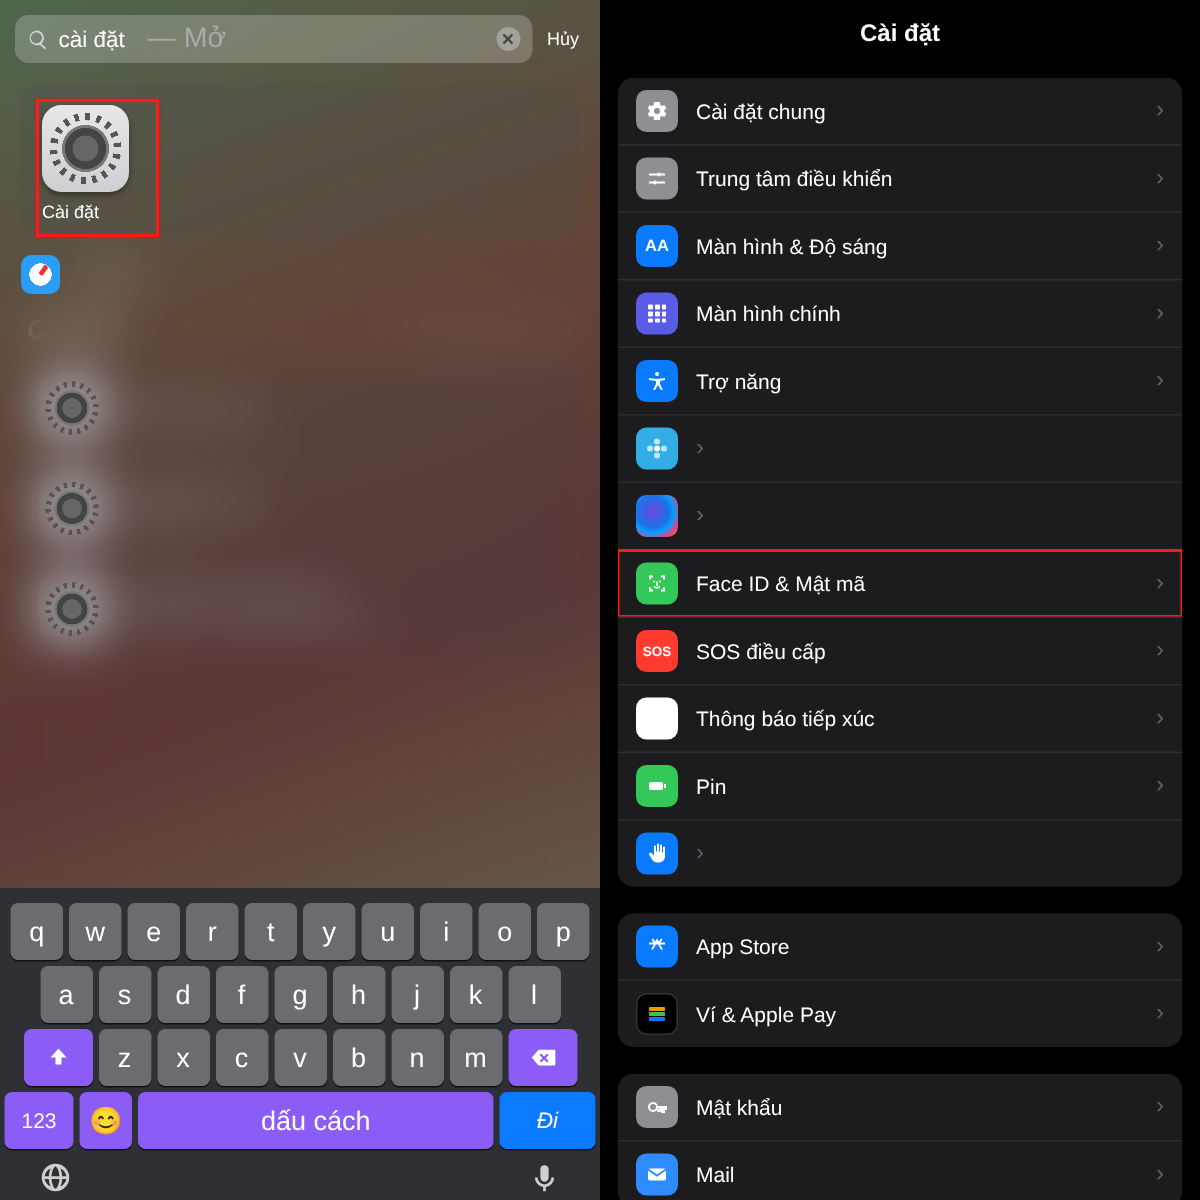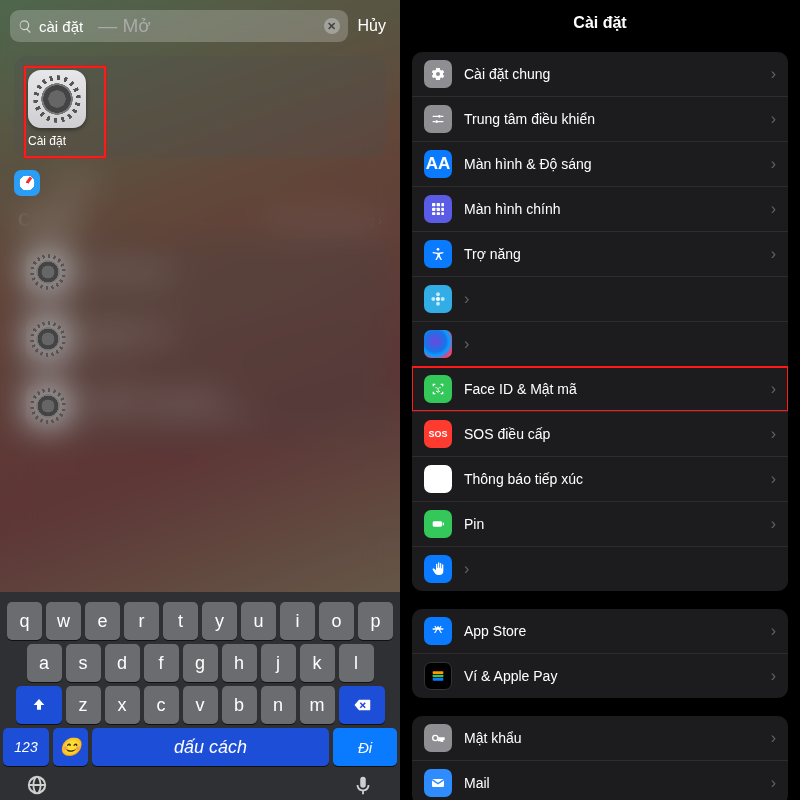--- a/index.html
+++ b/index.html
@@ -16,7 +16,7 @@
   .search-text { color:#fff; font-size:15px; margin-left:6px; }
   .search-hint { color:#aaa; font-size:19px; margin-left:15px; }
   .clear-x { margin-left:auto; width:16px;height:16px;border-radius:50%;background:rgba(200,200,200,.5);display:flex;align-items:center;justify-content:center;color:#444;font-size:11px;font-weight:bold;}
-  .cancel { color:#fff; font-size:16px; padding-right:4px; }
+  .cancel { color:#fff; font-size:12px; padding-right:4px; }
 
   .app-box { position:relative; margin:8px 14px 12px; background: rgba(80,80,80,.28); border-radius:14px; padding:14px 14px 10px; }
   .app-highlight { position:absolute; top:10px; left:10px; width:82px; height:92px; border:2px solid #ff1a1a; box-shadow:0 0 0 1px rgba(255,0,0,.3);}

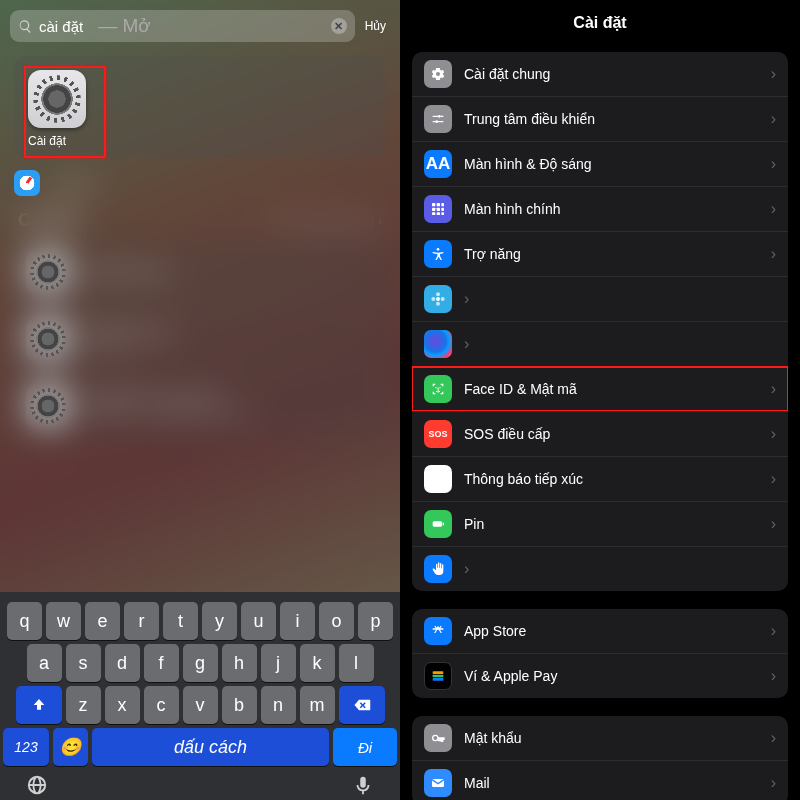--- a/index.html
+++ b/index.html
@@ -236,7 +236,7 @@
         <div class="chev">›</div>
       </div>
       <div class="cell">
-        <div class="ico bg-blue" style="font-size: 17px; font-weight: 700;">AA</div>
+        <div class="ico bg-blue" style="font-size: 11px; font-weight: 700;">AA</div>
         <div class="lbl">Màn hình &amp; Độ sáng</div>
         <div class="chev">›</div>
       </div>

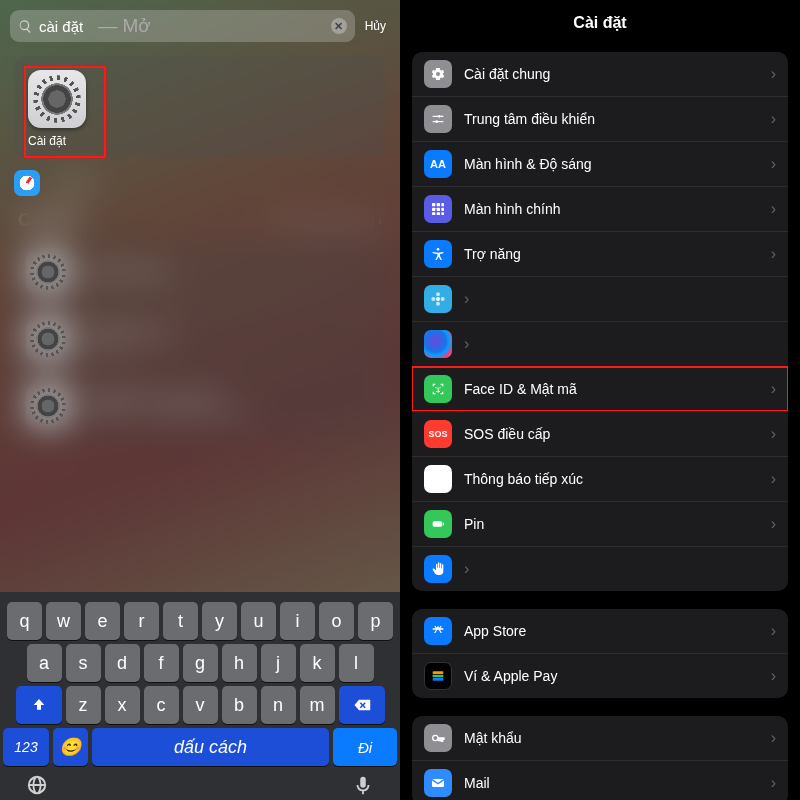--- a/index.html
+++ b/index.html
@@ -49,7 +49,7 @@
   .kb-row{display:flex;justify-content:center;gap:4px;margin:4px 0;}
   .key{background:#6a6c70;color:#fff;font-size:18px;border-radius:5px;height:38px;display:flex;align-items:center;justify-content:center;box-shadow:0 1px 0 #111;}
   .key.l{width:35px;}
-  .key.dark{background:#1d4ed8;font-style:italic;}
+  .key.dark{background:#8b5cf6;}
   .key.wide{flex:1;}
   .key.go{background:#0a7aff;width:64px;font-size:15px;font-style:italic;}
   .key.shift{width:46px;}

